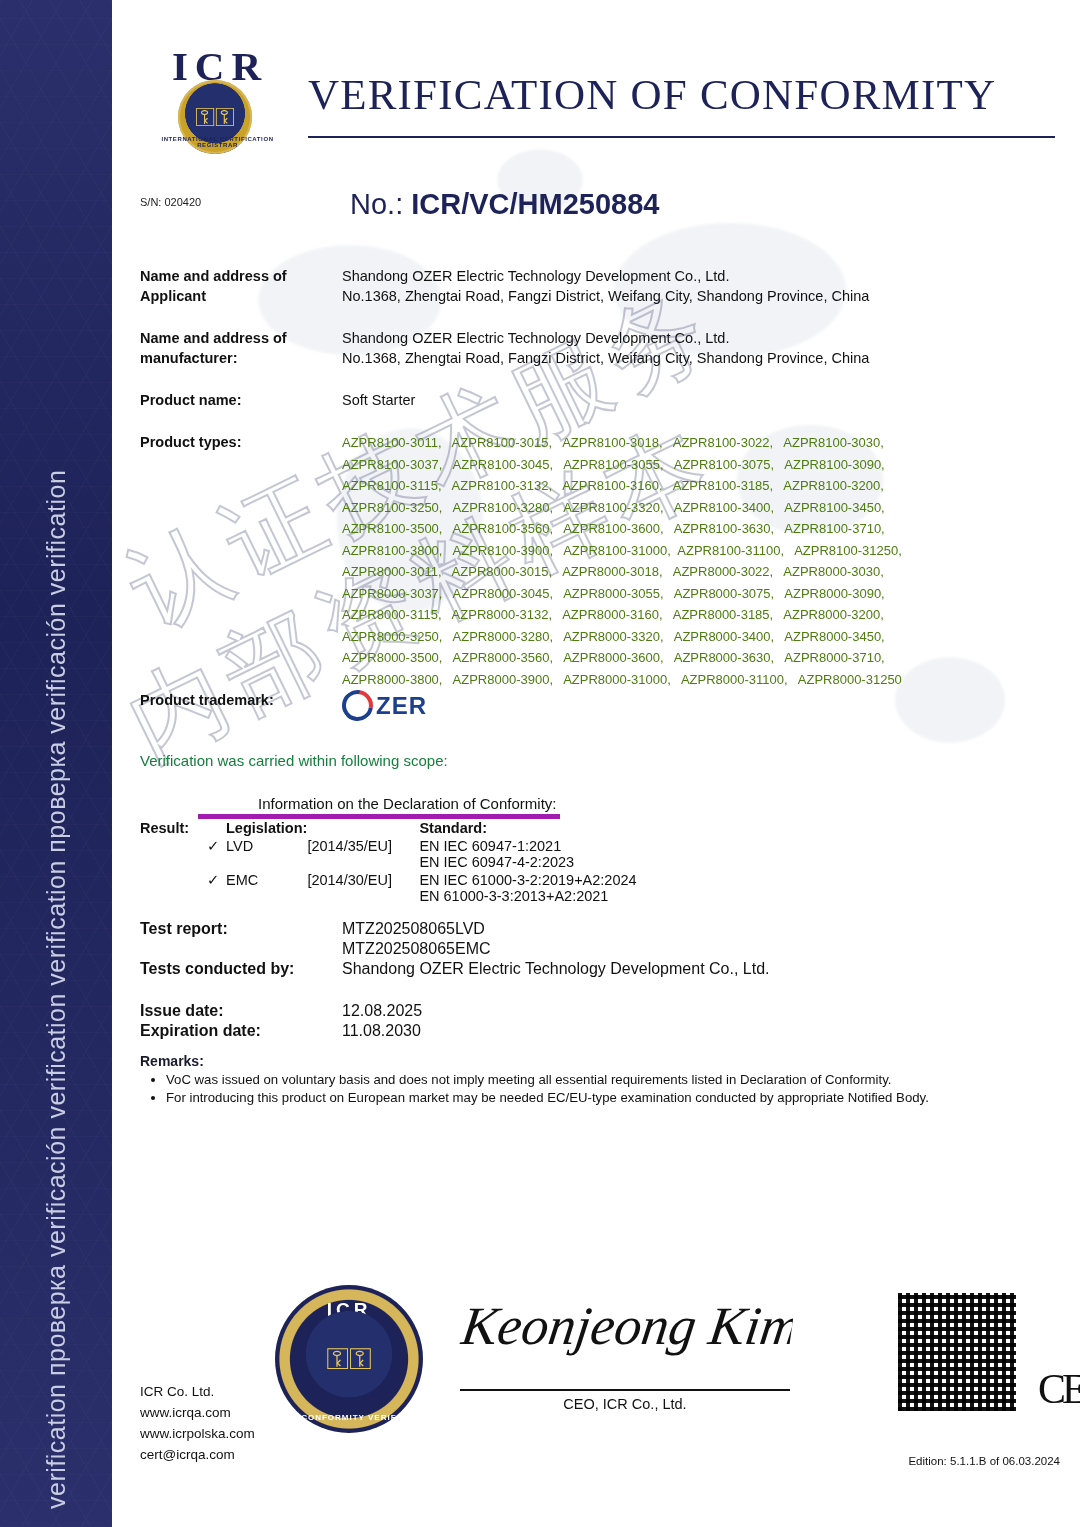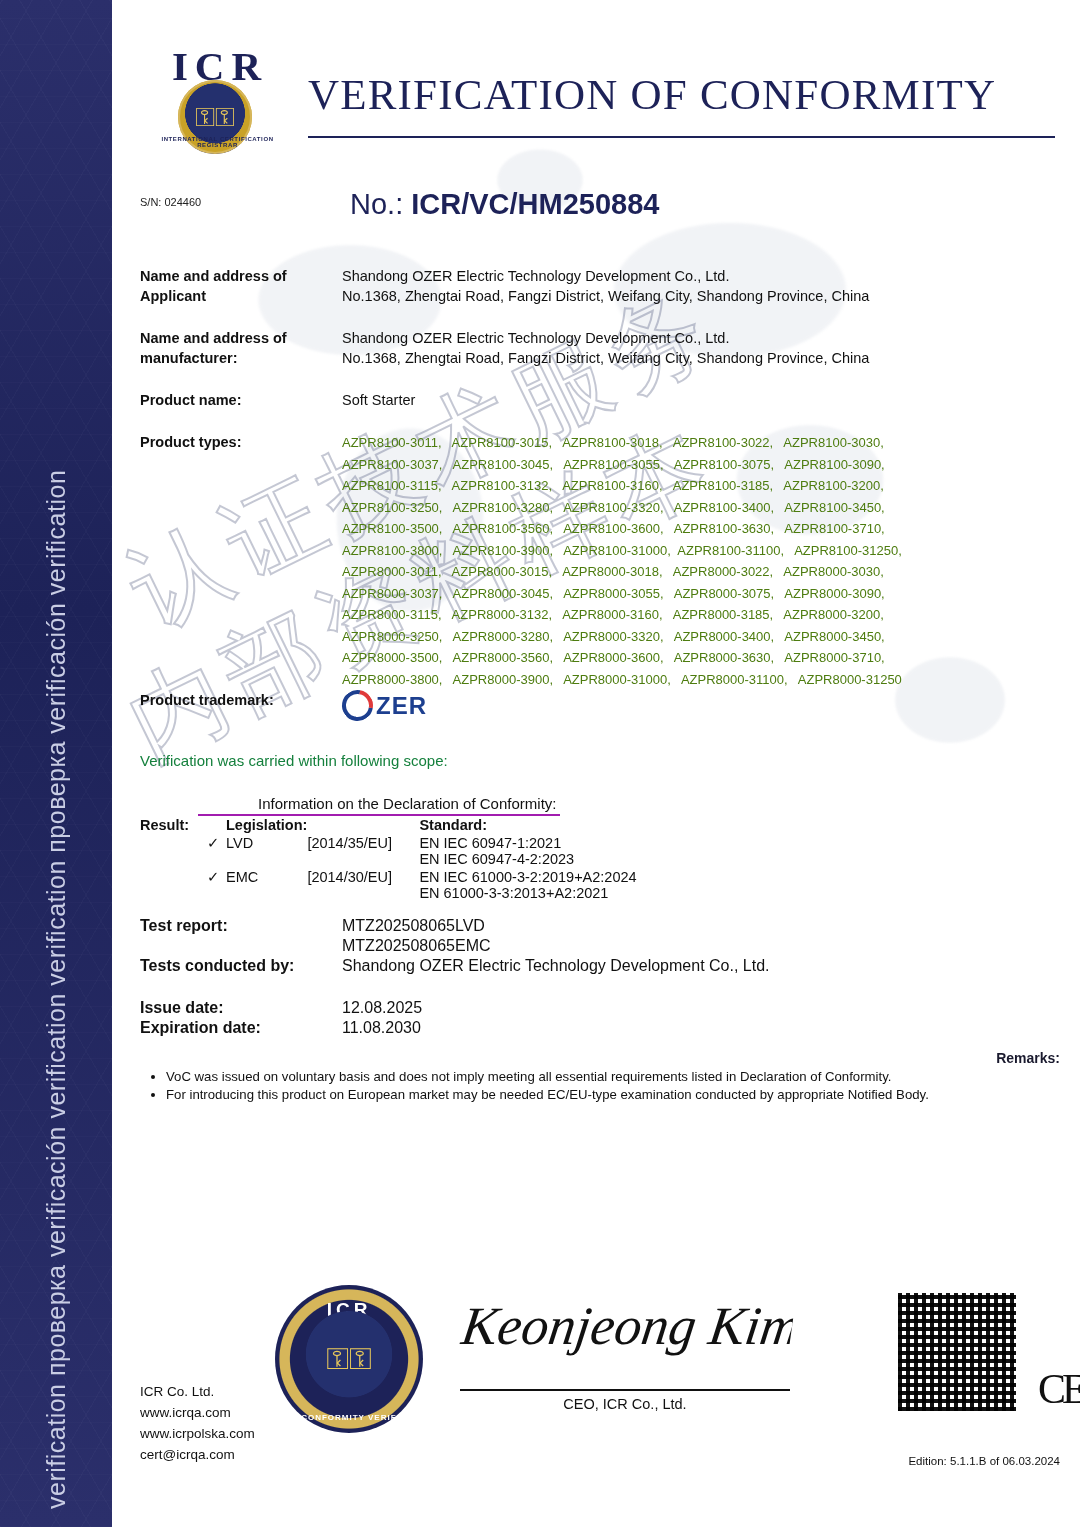--- a/index.html
+++ b/index.html
@@ -234,7 +234,7 @@
 
   <div id="content">
 
-    <div class="sn">S/N: 024460</div>
+    <div class="sn">S/N: 020420</div>
 
     <div class="docno">
       <span class="lbl">No.: </span><span class="val">ICR/VC/HM250884</span>

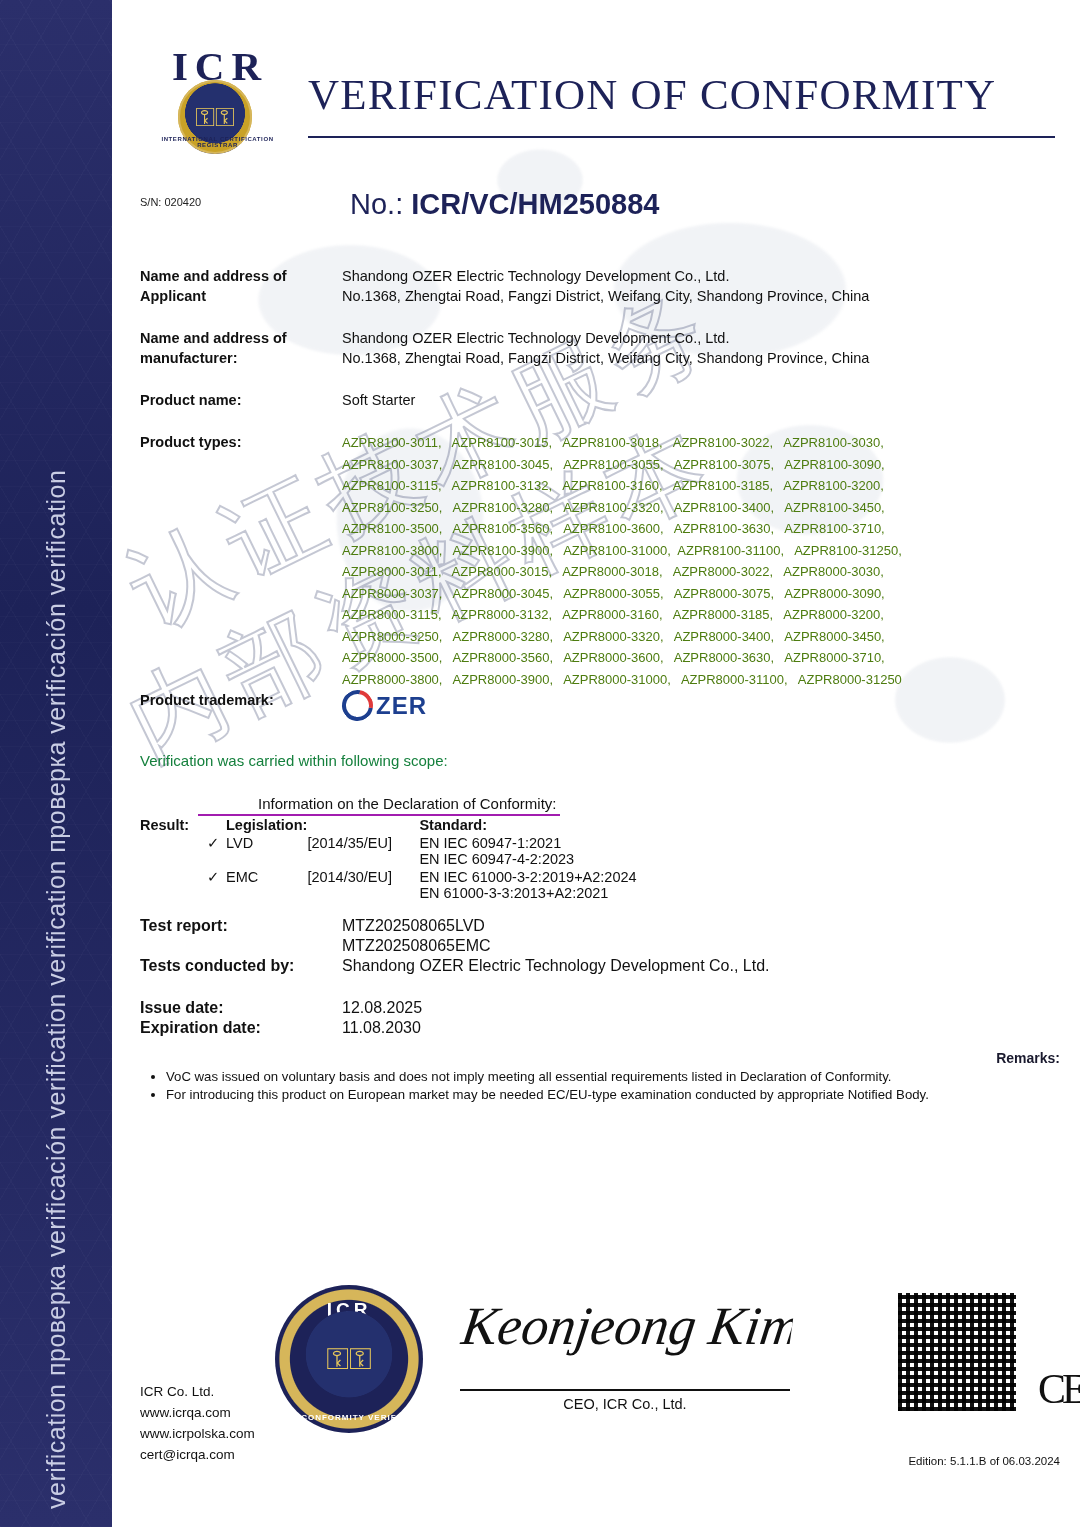--- a/index.html
+++ b/index.html
@@ -128,7 +128,7 @@
     position:relative;margin-top:26px;
   }
   .decl-title{
-    font-size:15px;color:#111;border-bottom:2px solid #a21caf;display:inline-block;
+    font-size:15px;color:#111;border-bottom:5px solid #a21caf;display:inline-block;
     padding:0 4px 2px 60px;margin-left:58px;
   }
   .decl-table{border-collapse:collapse;}

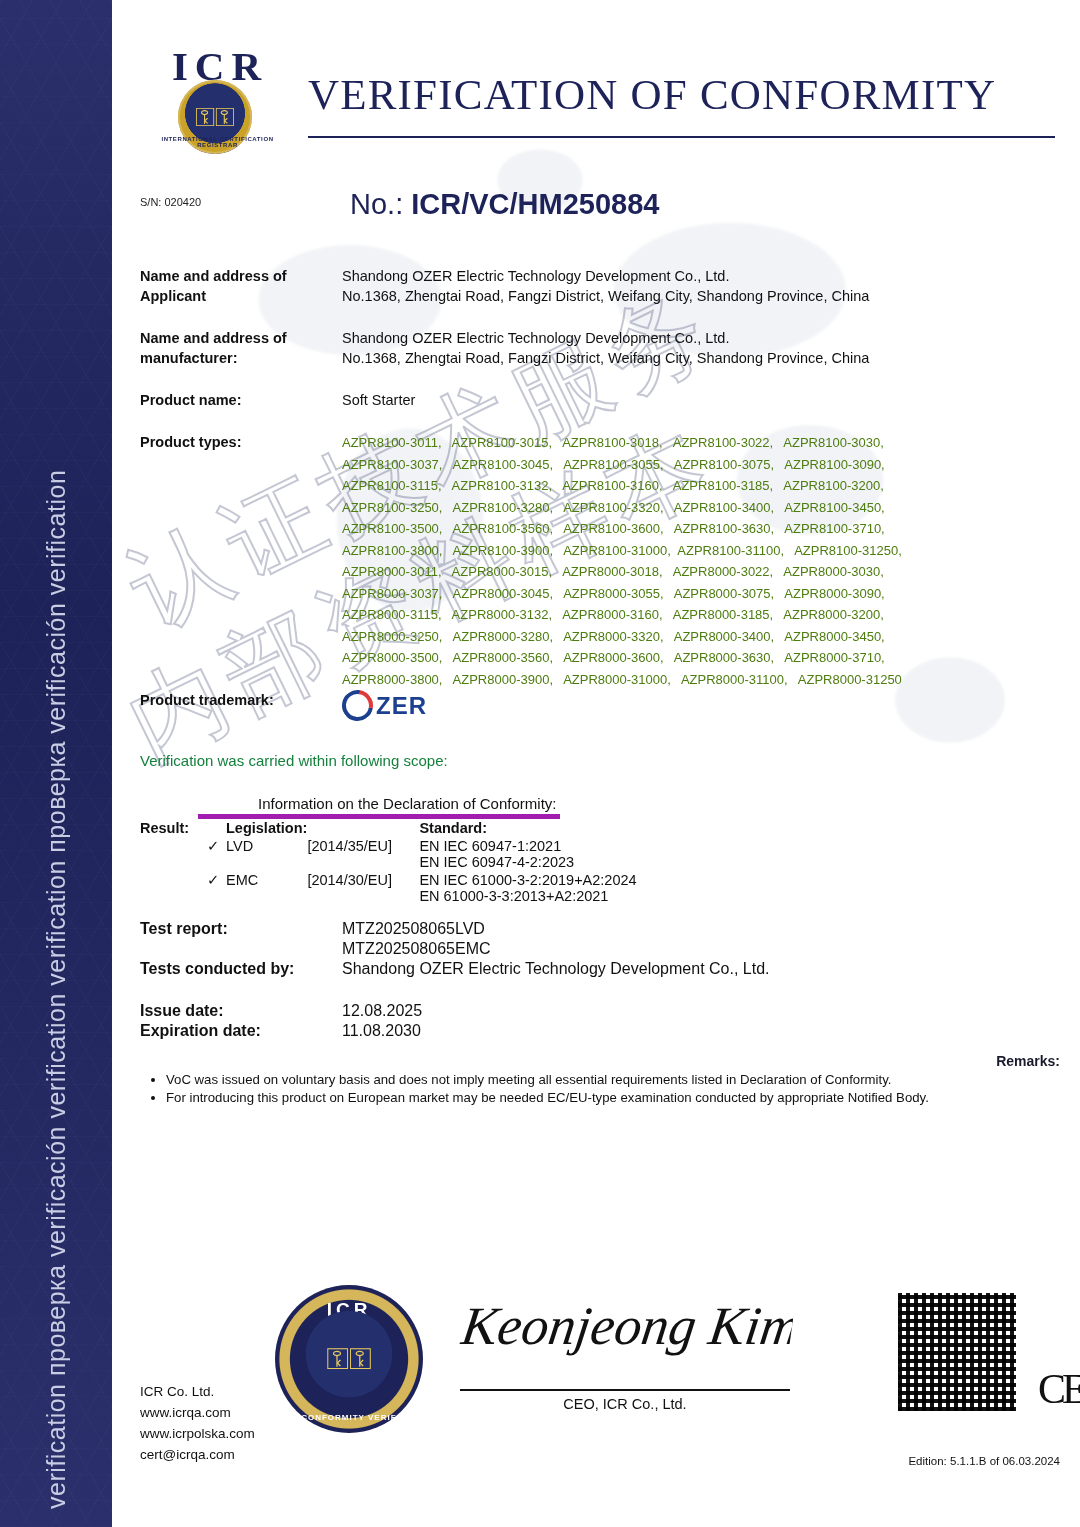--- a/index.html
+++ b/index.html
@@ -142,7 +142,7 @@
   .para{margin-top:16px;font-size:14.5px;line-height:20px;color:#111;}
   table.fields2{border-collapse:collapse;width:920px;margin-top:14px;}
   table.fields2 td{vertical-align:top;padding:0;font-size:16px;line-height:20px;}
-  .remarks-h{font-weight:bold;font-size:14px;margin-top:12px;text-align:right;}
+  .remarks-h{font-weight:bold;font-size:14px;margin-top:12px;}
   ul.remarks{margin:2px 0 0 0;padding-left:26px;}
   ul.remarks li{font-size:13.2px;line-height:18px;color:#111;}
   

